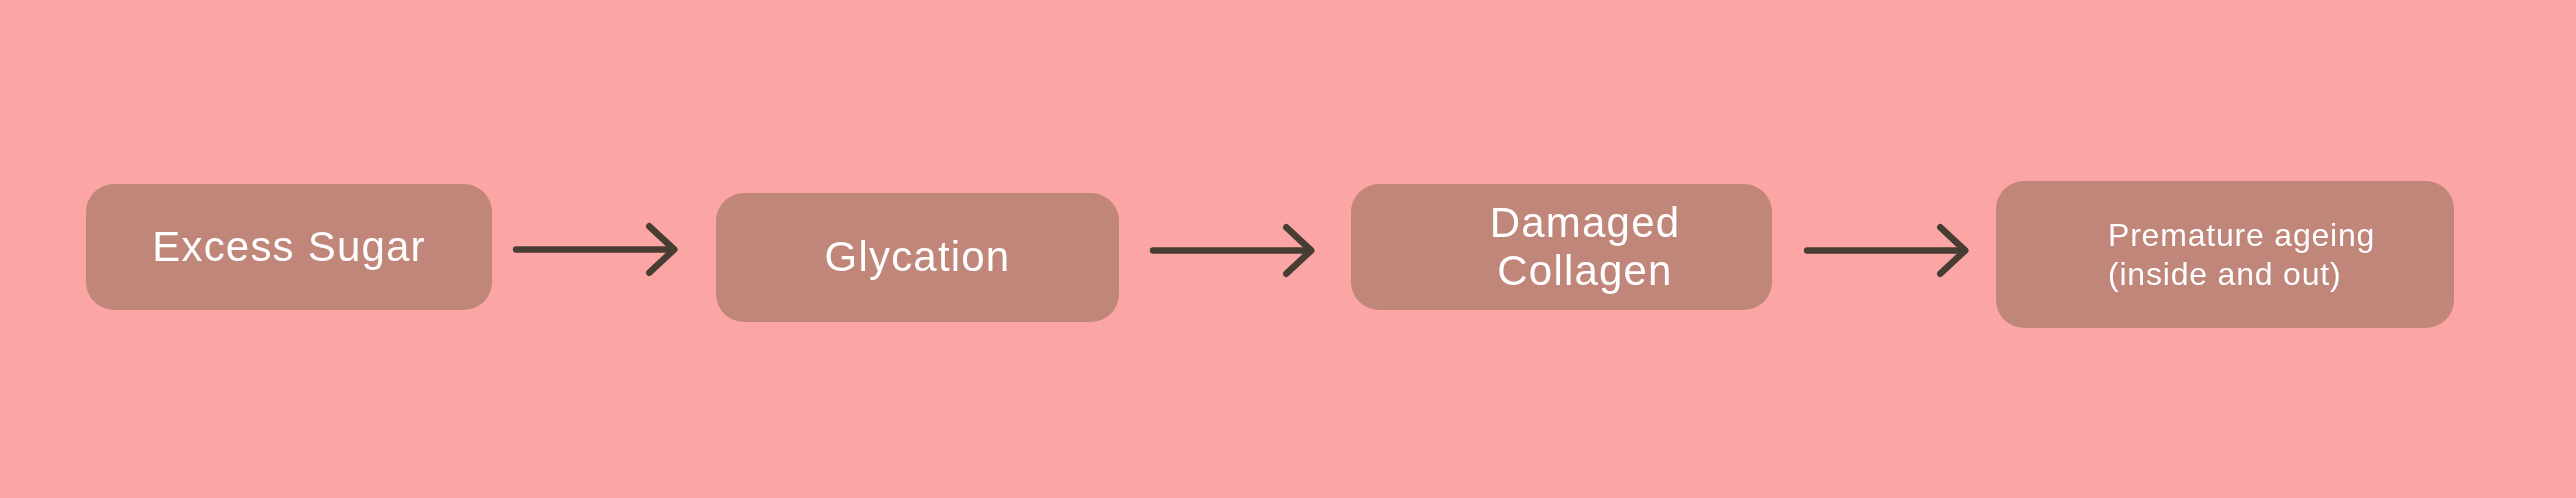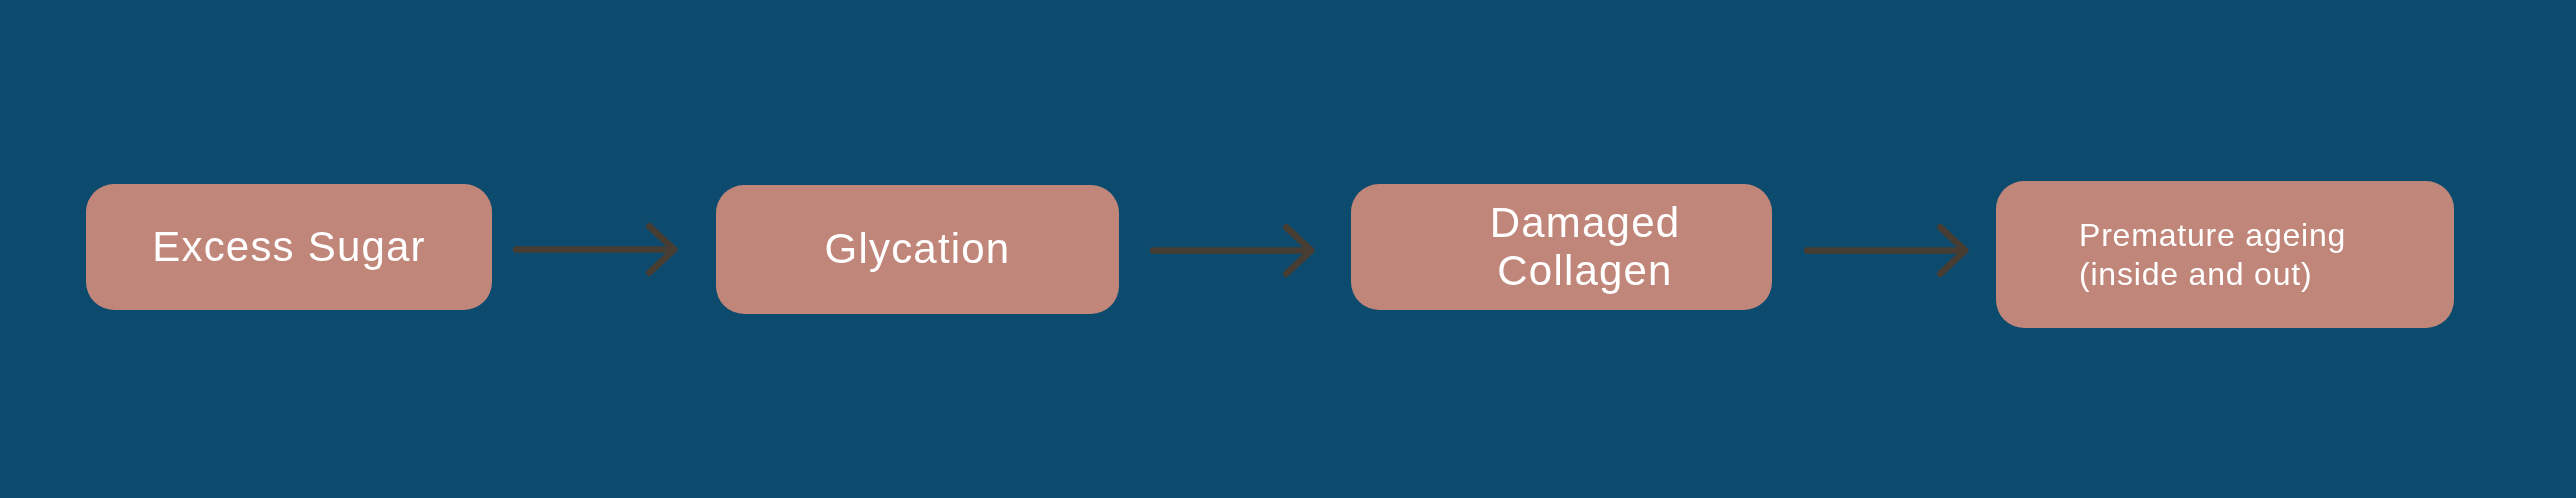--- a/index.html
+++ b/index.html
@@ -12,7 +12,7 @@
     position: relative;
     width: 2576px;
     height: 499px;
-    background: #0c4a6e;
+    background: #fca5a5;
     overflow: hidden;
   }
   .node {

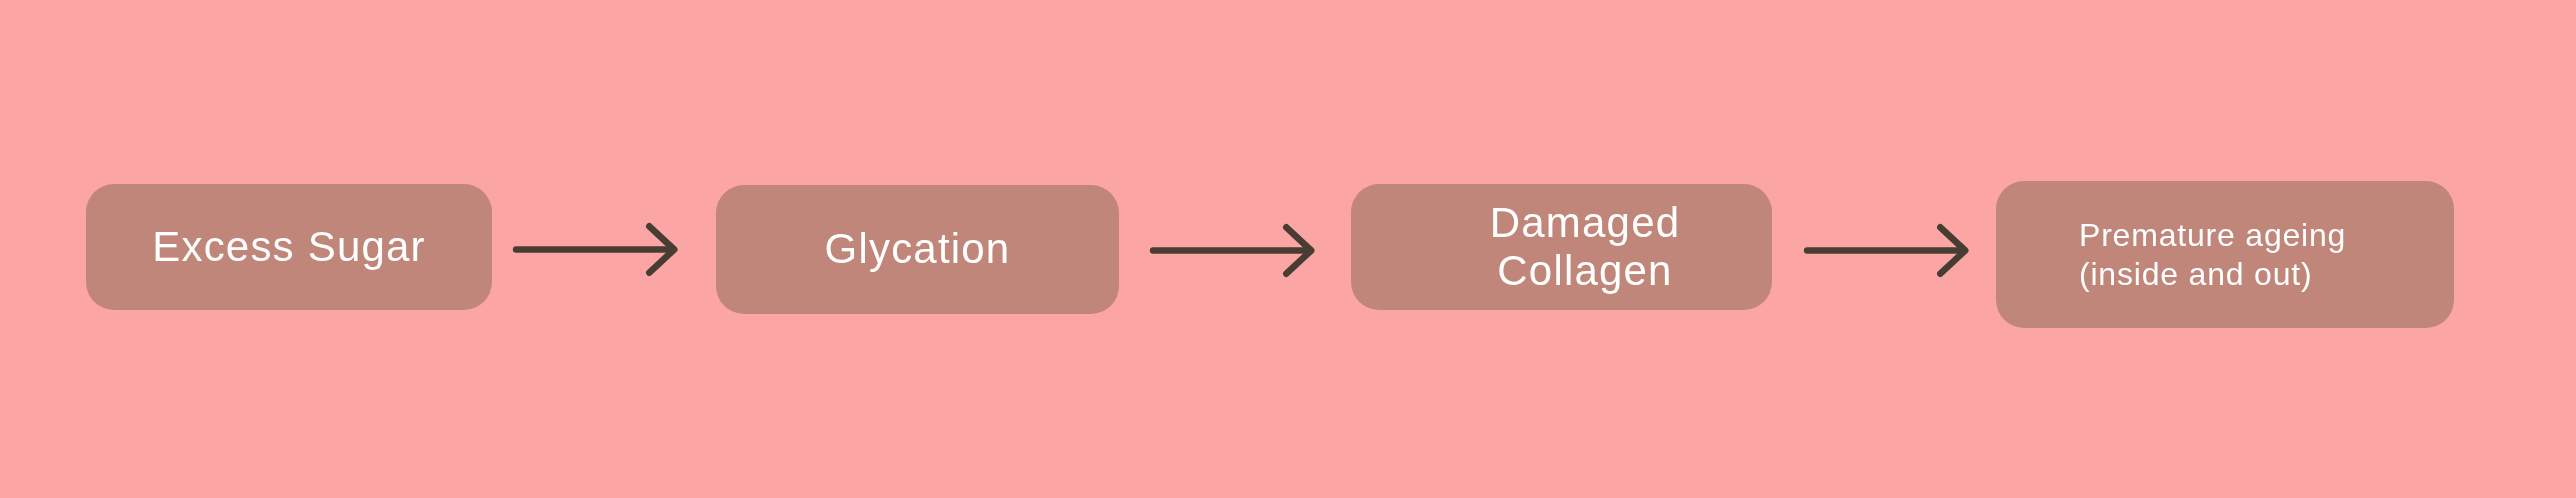--- a/index.html
+++ b/index.html
@@ -34,7 +34,7 @@
     white-space: pre-line;
   }
   #node-excess-sugar     { left: 86px;  top: 184px; width: 406px; height: 126px; }
-  #node-glycation        { left: 716px;  top: 185px; width: 403px; height: 129px; }
+  #node-glycation        { left: 716px;  top: 193px; width: 403px; height: 129px; }
   #node-damaged-collagen { left: 1351px; top: 184px; width: 421px; height: 126px; padding-left: 47px; }
   #node-premature-ageing {
     left: 1996px; top: 181px; width: 458px; height: 147px;

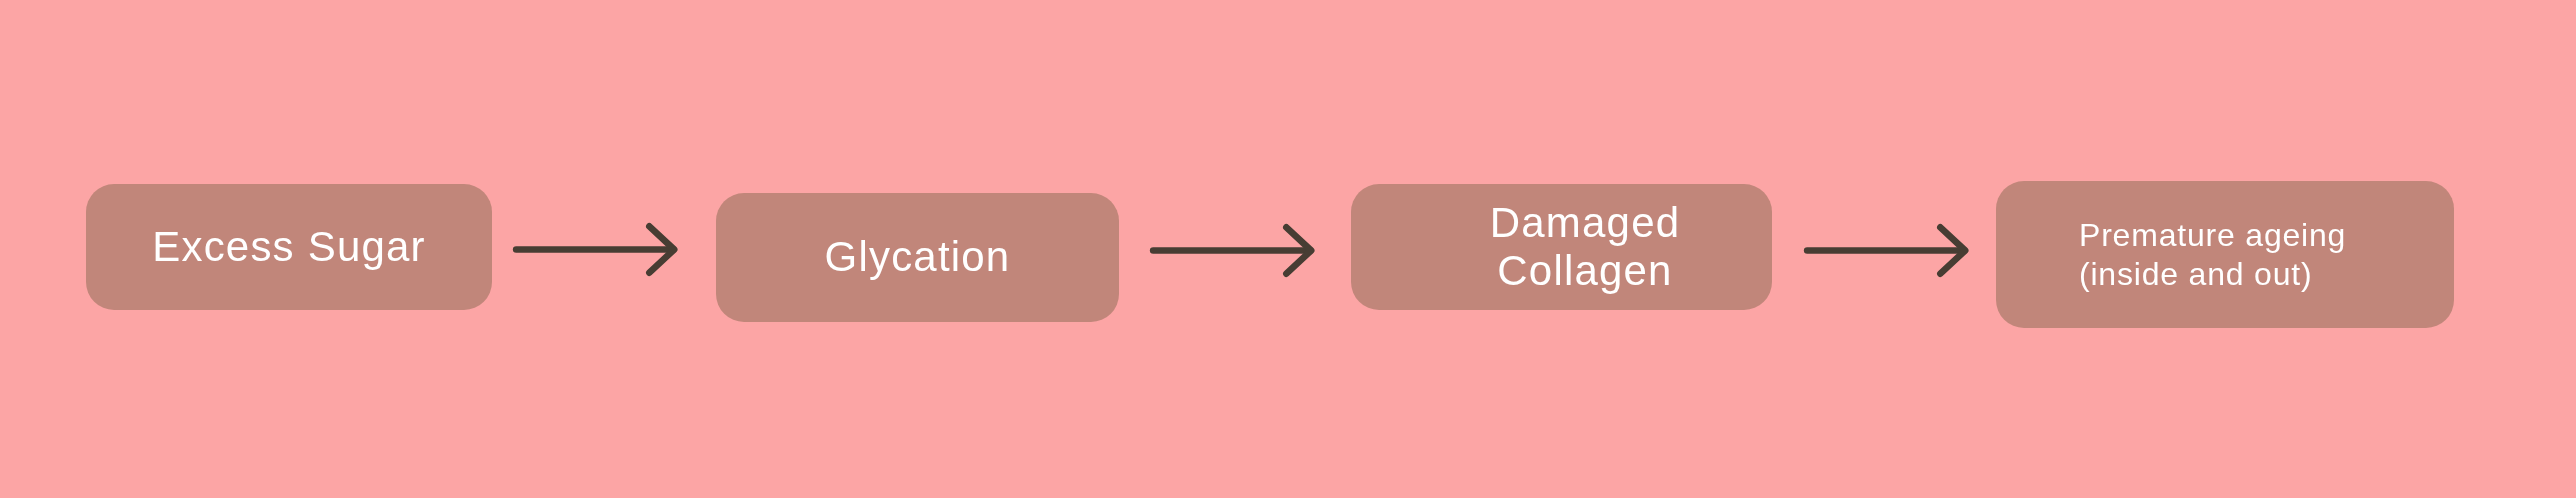--- a/index.html
+++ b/index.html
@@ -39,7 +39,7 @@
   #node-premature-ageing {
     left: 1996px; top: 181px; width: 458px; height: 147px;
     justify-content: flex-start;
-    padding-left: 83px;
+    padding-left: 112px;
     text-align: left;
   }
   #node-premature-ageing .label {

